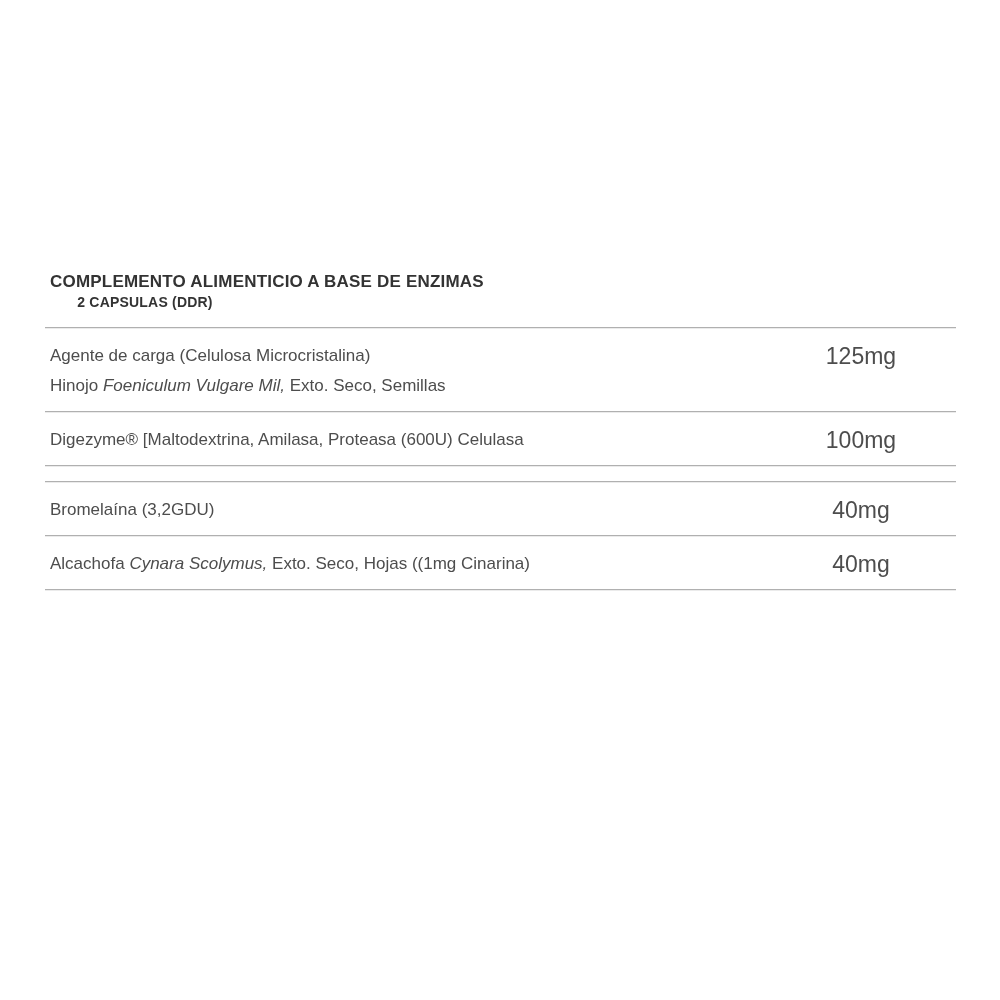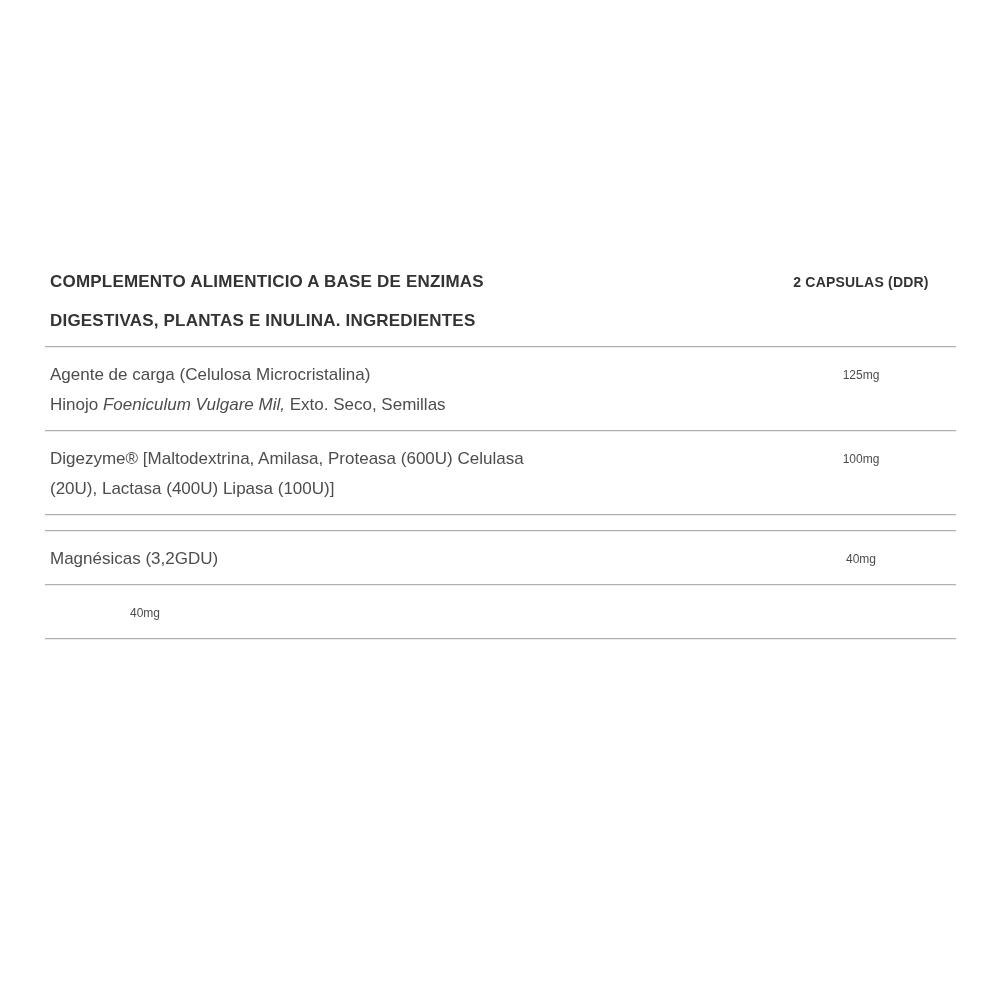--- a/index.html
+++ b/index.html
@@ -28,6 +28,7 @@
     align-items: flex-start;
     margin-top: 272px;
     padding-left: 5px;
+    flex-direction: column;
   }
   .header-title {
     font-weight: bold;

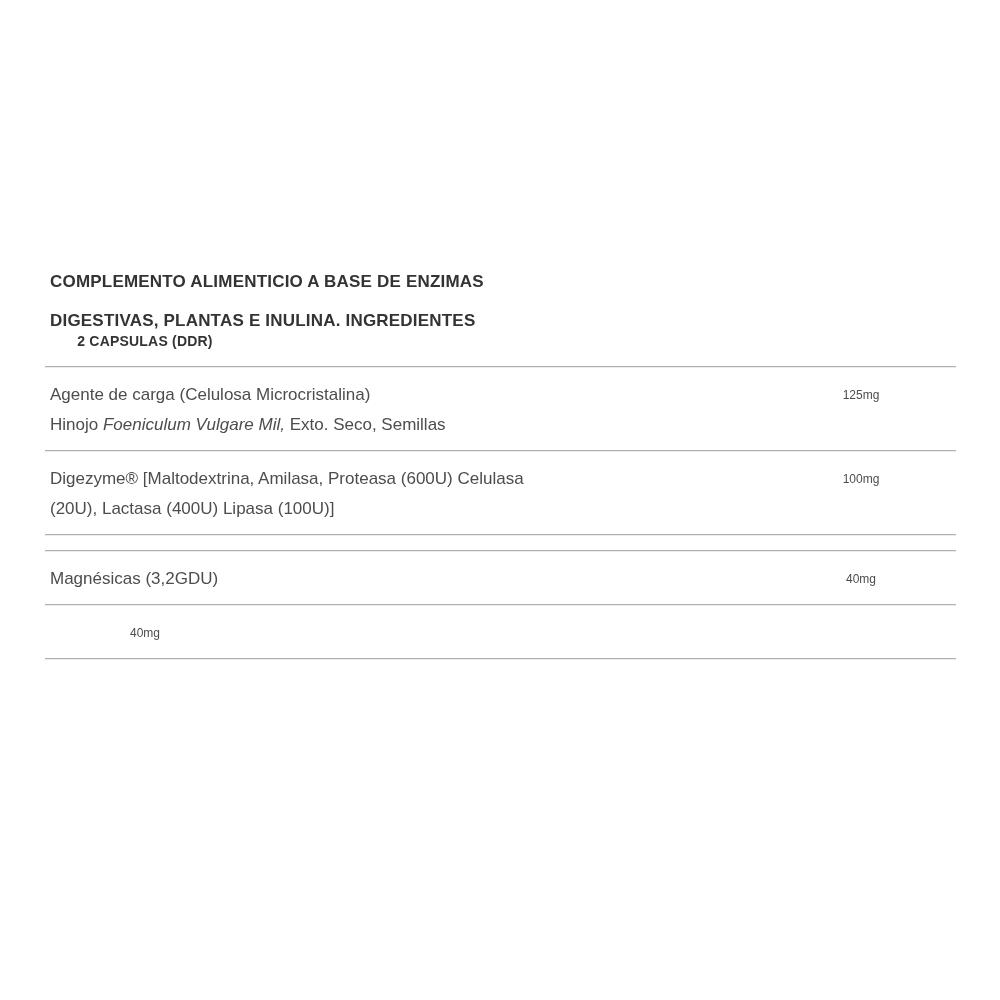--- a/index.html
+++ b/index.html
@@ -90,7 +90,6 @@
     <div class="header-row">
       <div class="header-title">
         <div class="ht-line">COMPLEMENTO ALIMENTICIO A BASE DE ENZIMAS</div>
-        <div class="ht-line">DIGESTIVAS, PLANTAS E INULINA. INGREDIENTES</div>
       </div>
       <div class="amount-col header-amount">2 CAPSULAS (DDR)</div>
     </div>

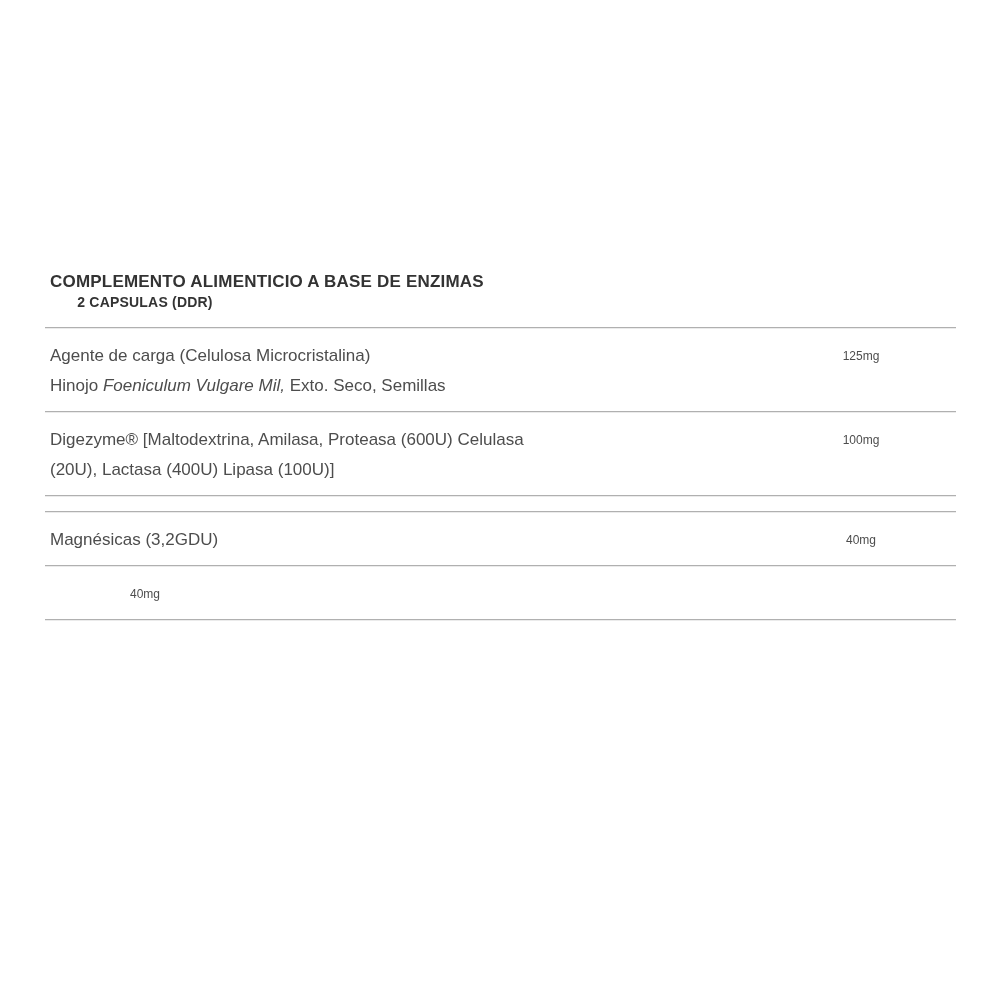--- a/index.html
+++ b/index.html
@@ -76,7 +76,7 @@
   .txt { white-space: nowrap; }
   .it { font-style: italic; }
   .row-amount {
-    font-size: 12px;
+    font-size: 23px;
     color: #4d4d4d;
     line-height: 20px;
   }

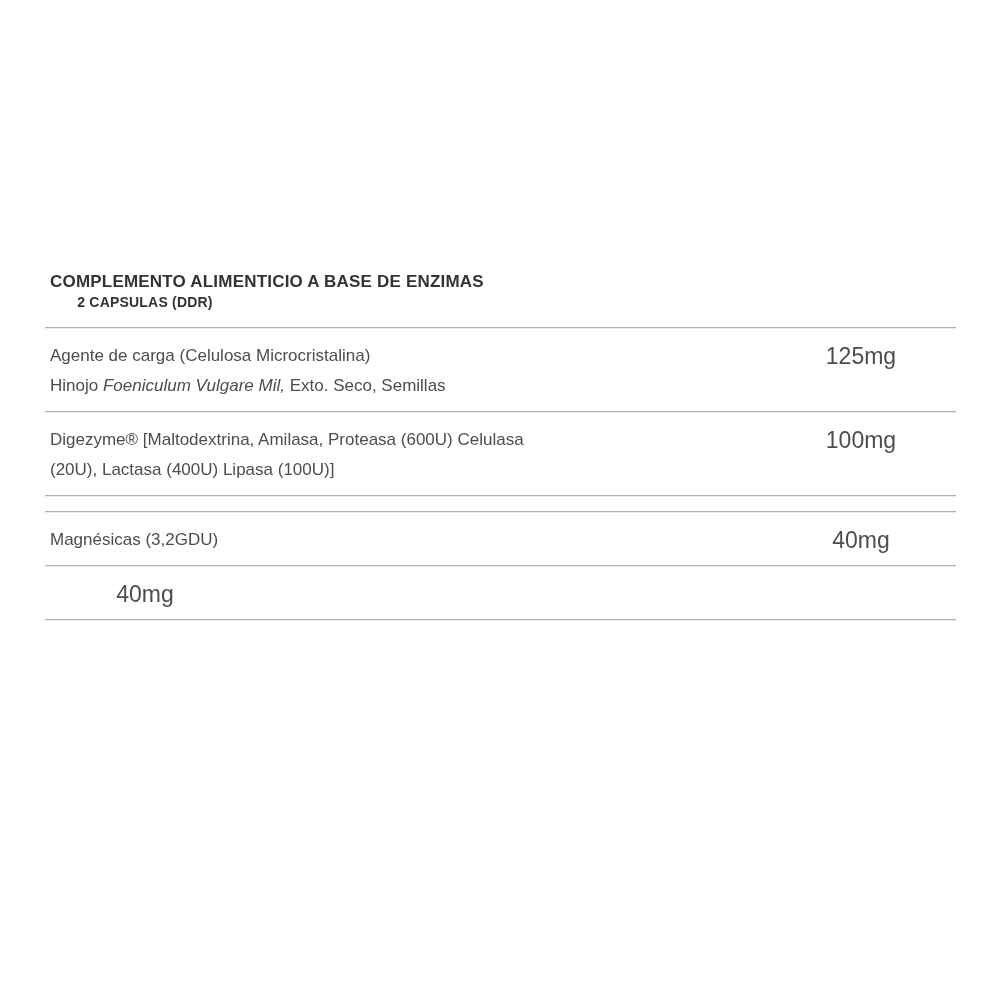--- a/index.html
+++ b/index.html
@@ -111,9 +111,6 @@
         <div class="txt"><span>Digezyme® [Maltodextrina, Amilasa, Proteasa (600U) Celulasa</span><span class="it"></span><span></span></div>
         <div class="amount-col row-amount">100mg</div>
       </div>
-      <div class="line l2">
-        <div class="txt"><span>(20U), Lactasa (400U) Lipasa (100U)]</span><span class="it"></span><span></span></div>
-      </div>
       <div class="divider"></div>
     </div>
 

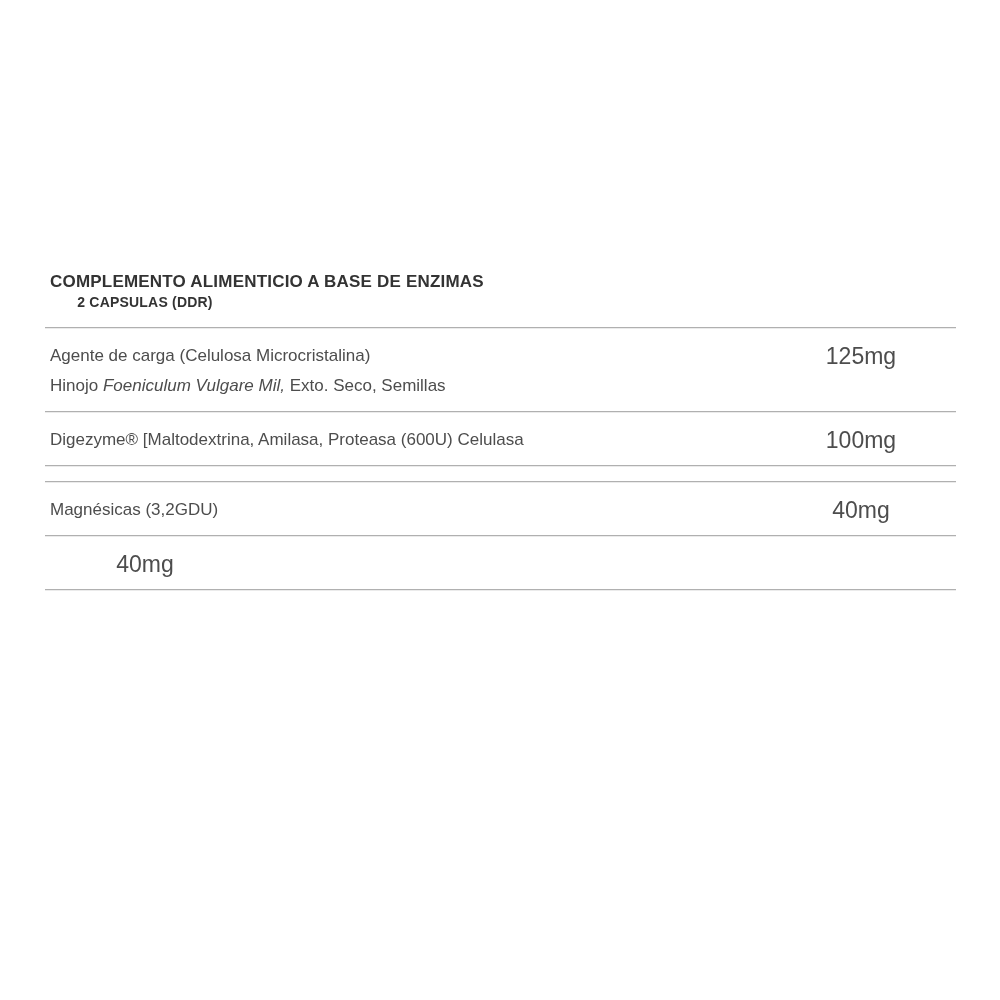--- a/index.html
+++ b/index.html
@@ -120,7 +120,7 @@
 
     <div class="row">
       <div class="line l1">
-        <div class="txt"><span>Magnésicas (3,2GDU)</span></div>
+        <div class="txt"><span>Bromelaína (3,2GDU)</span></div>
         <div class="amount-col row-amount">40mg</div>
       </div>
       <div class="divider"></div>

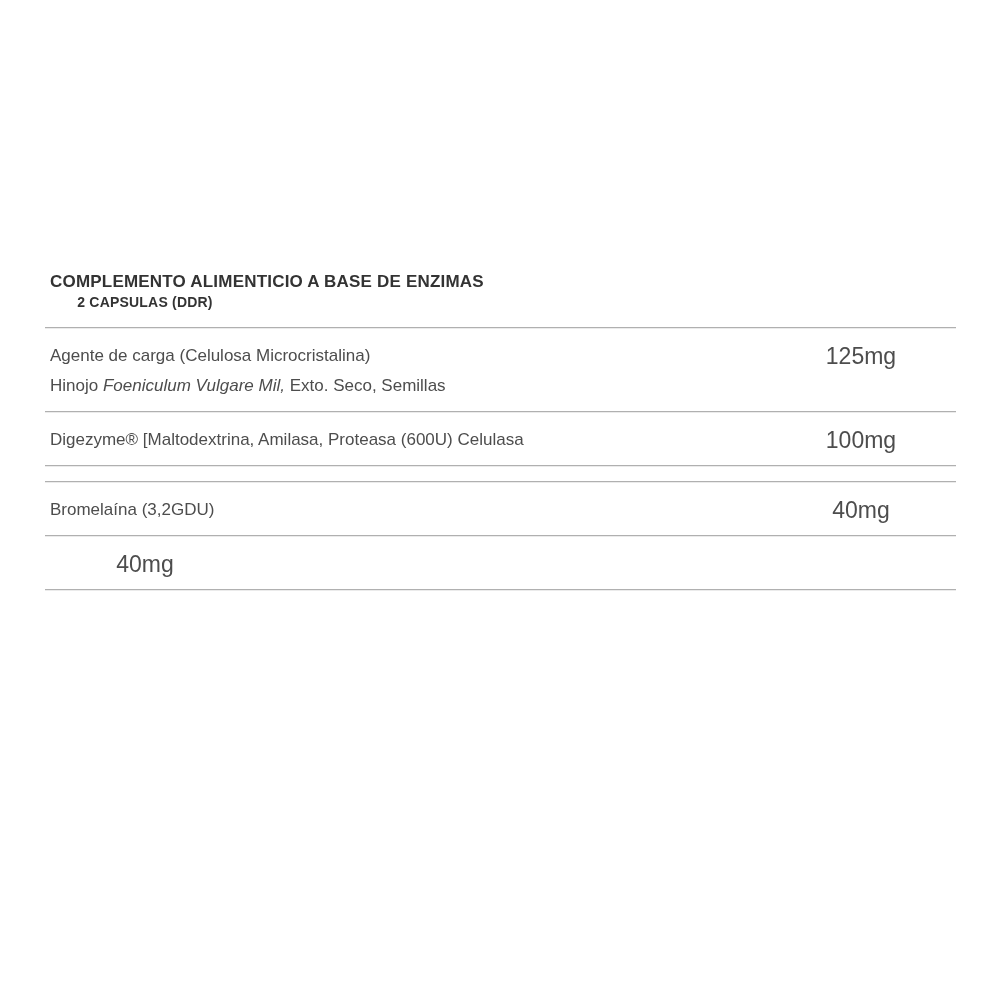--- a/index.html
+++ b/index.html
@@ -128,6 +128,7 @@
 
     <div class="row">
       <div class="line l1">
+        <div class="txt"><span>Alcachofa </span><span class="it">Cynara Scolymus,</span><span> Exto. Seco, Hojas ((1mg Cinarina)</span></div>
         <div class="amount-col row-amount">40mg</div>
       </div>
       <div class="divider"></div>

